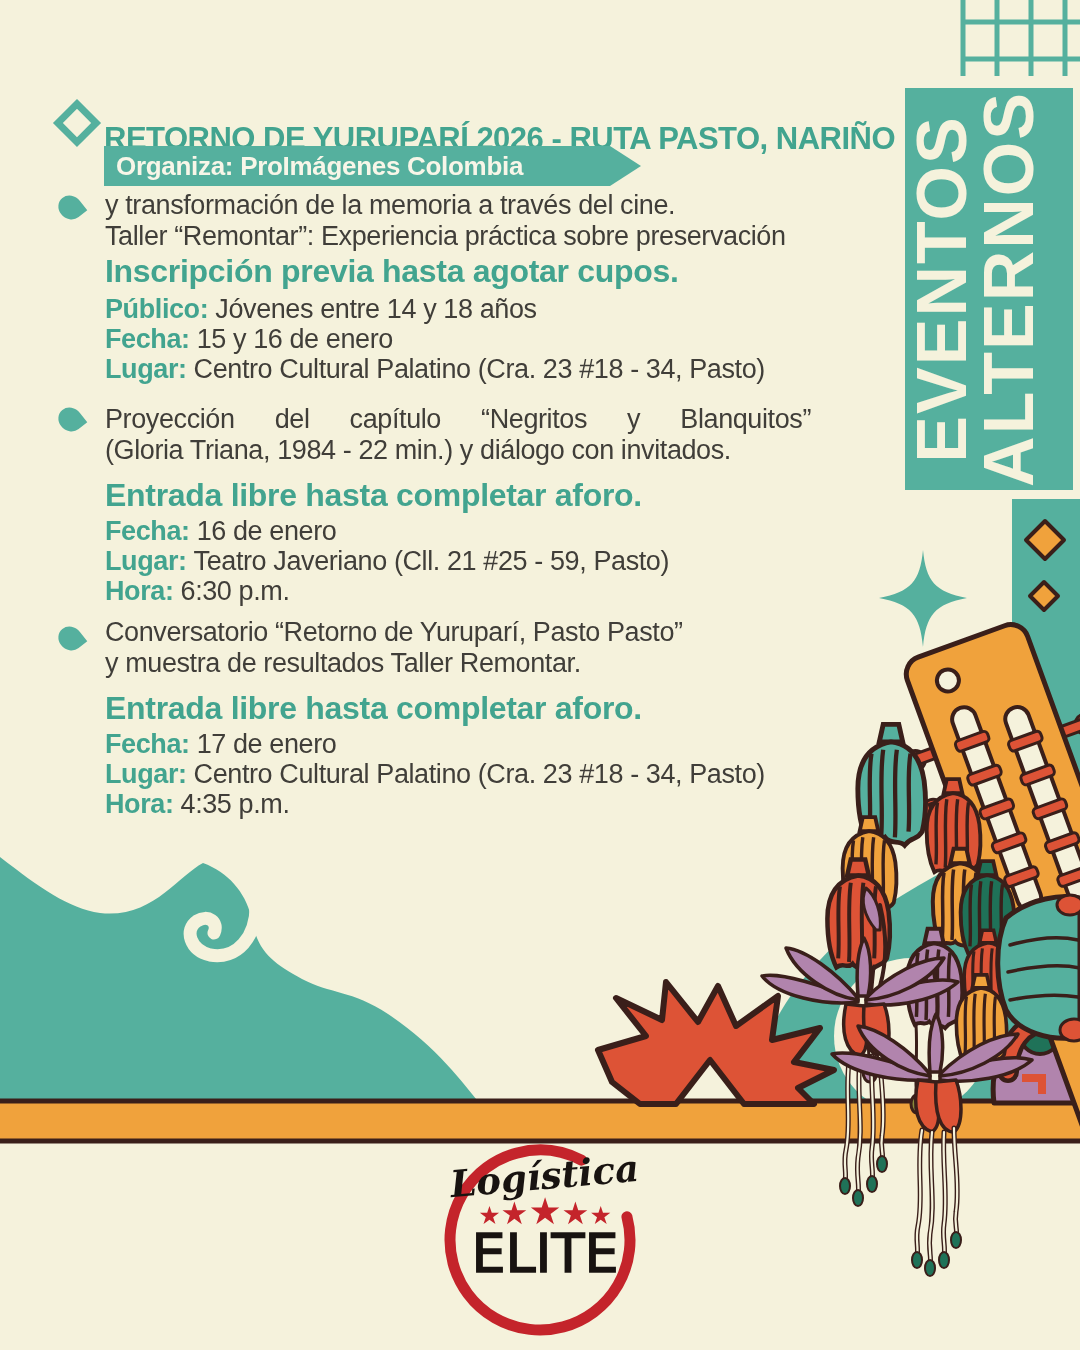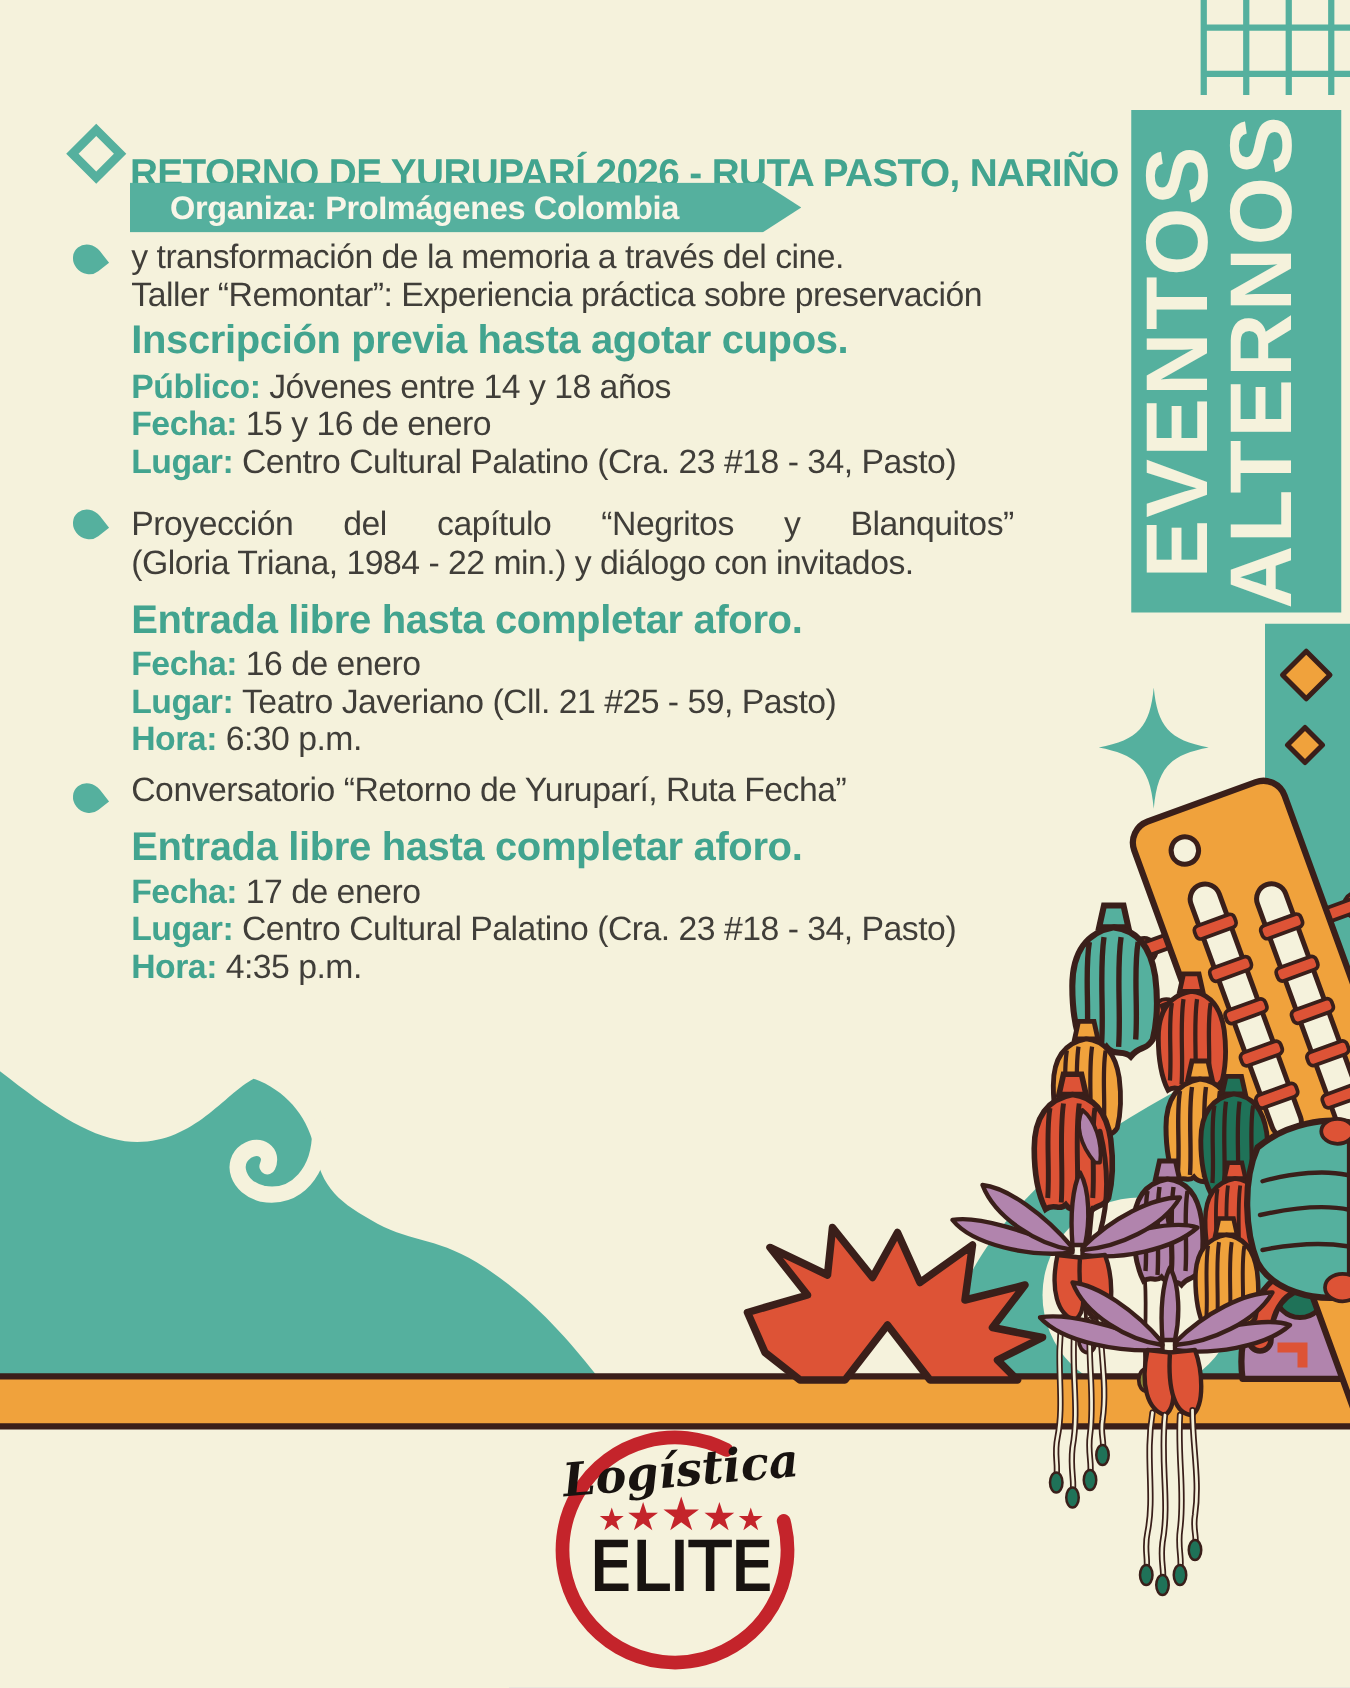--- a/index.html
+++ b/index.html
@@ -25,7 +25,7 @@
   .org-banner{position:absolute;left:104px;top:146px;width:537px;height:40px;z-index:5;
     background:var(--c-teal,#55b09e);
     clip-path:polygon(0 0,506px 0,537px 50%,506px 100%,0 100%);}
-  .org-banner span{display:block;padding-left:32px;line-height:40px;
+  .org-banner span{display:block;padding-left:12px;line-height:40px;
     font-size:26px;font-weight:bold;color:#f8f6e8;letter-spacing:-0.3px;}
 
   

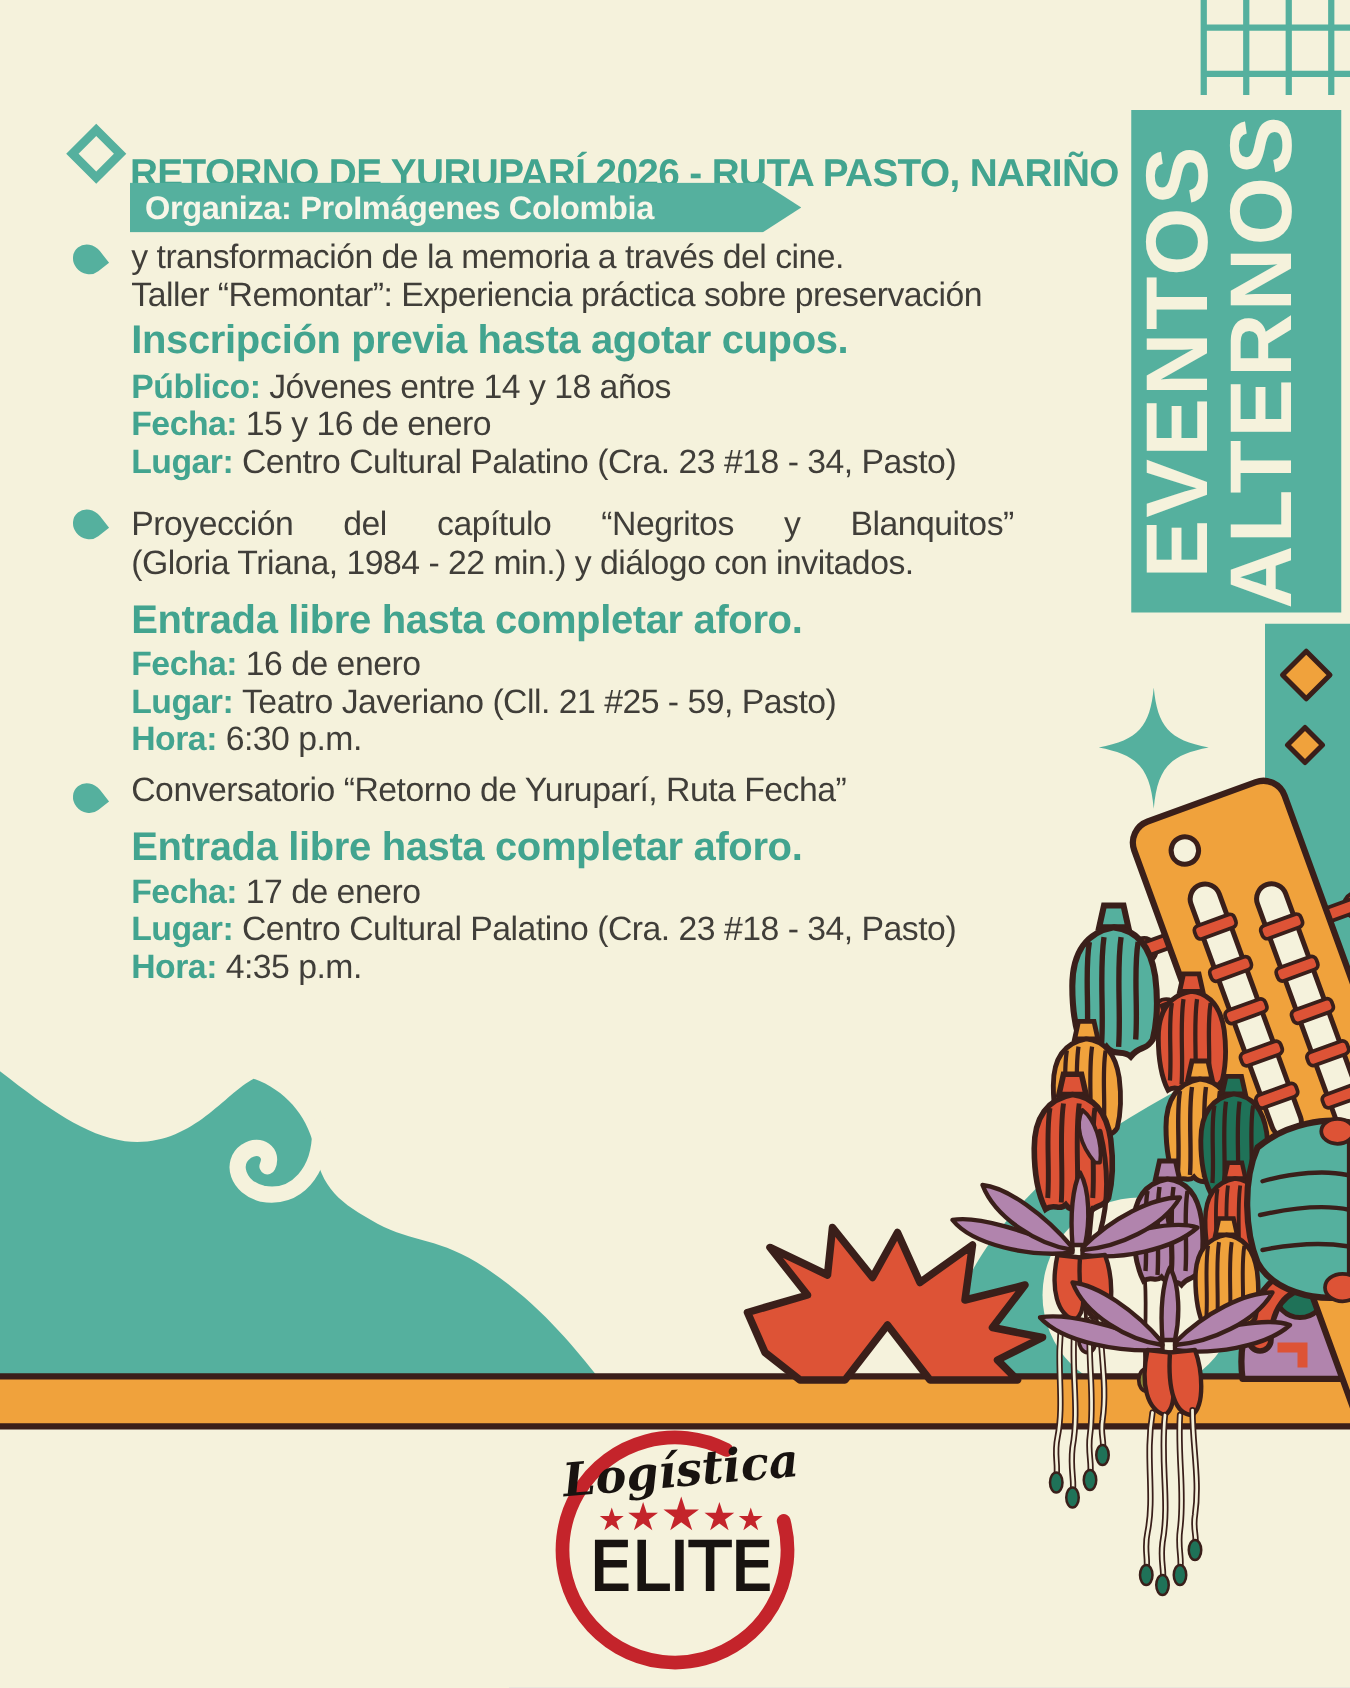--- a/index.html
+++ b/index.html
@@ -268,7 +268,7 @@
 
   <section class="event e3">
     <span class="bullet"></span>
-    <p class="desc">Conversatorio “Retorno de Yuruparí, Ruta Fecha”</p>
+    <p class="desc">Conversatorio “Retorno de Yuruparí, Pasto Pasto”</p>
     <p class="note note-sp">Entrada libre hasta completar aforo.</p>
     <div class="fields" style="margin-top:6px">
       <p class="field"><span class="flabel">Fecha:</span><span class="fvalue">17 de enero</span></p>

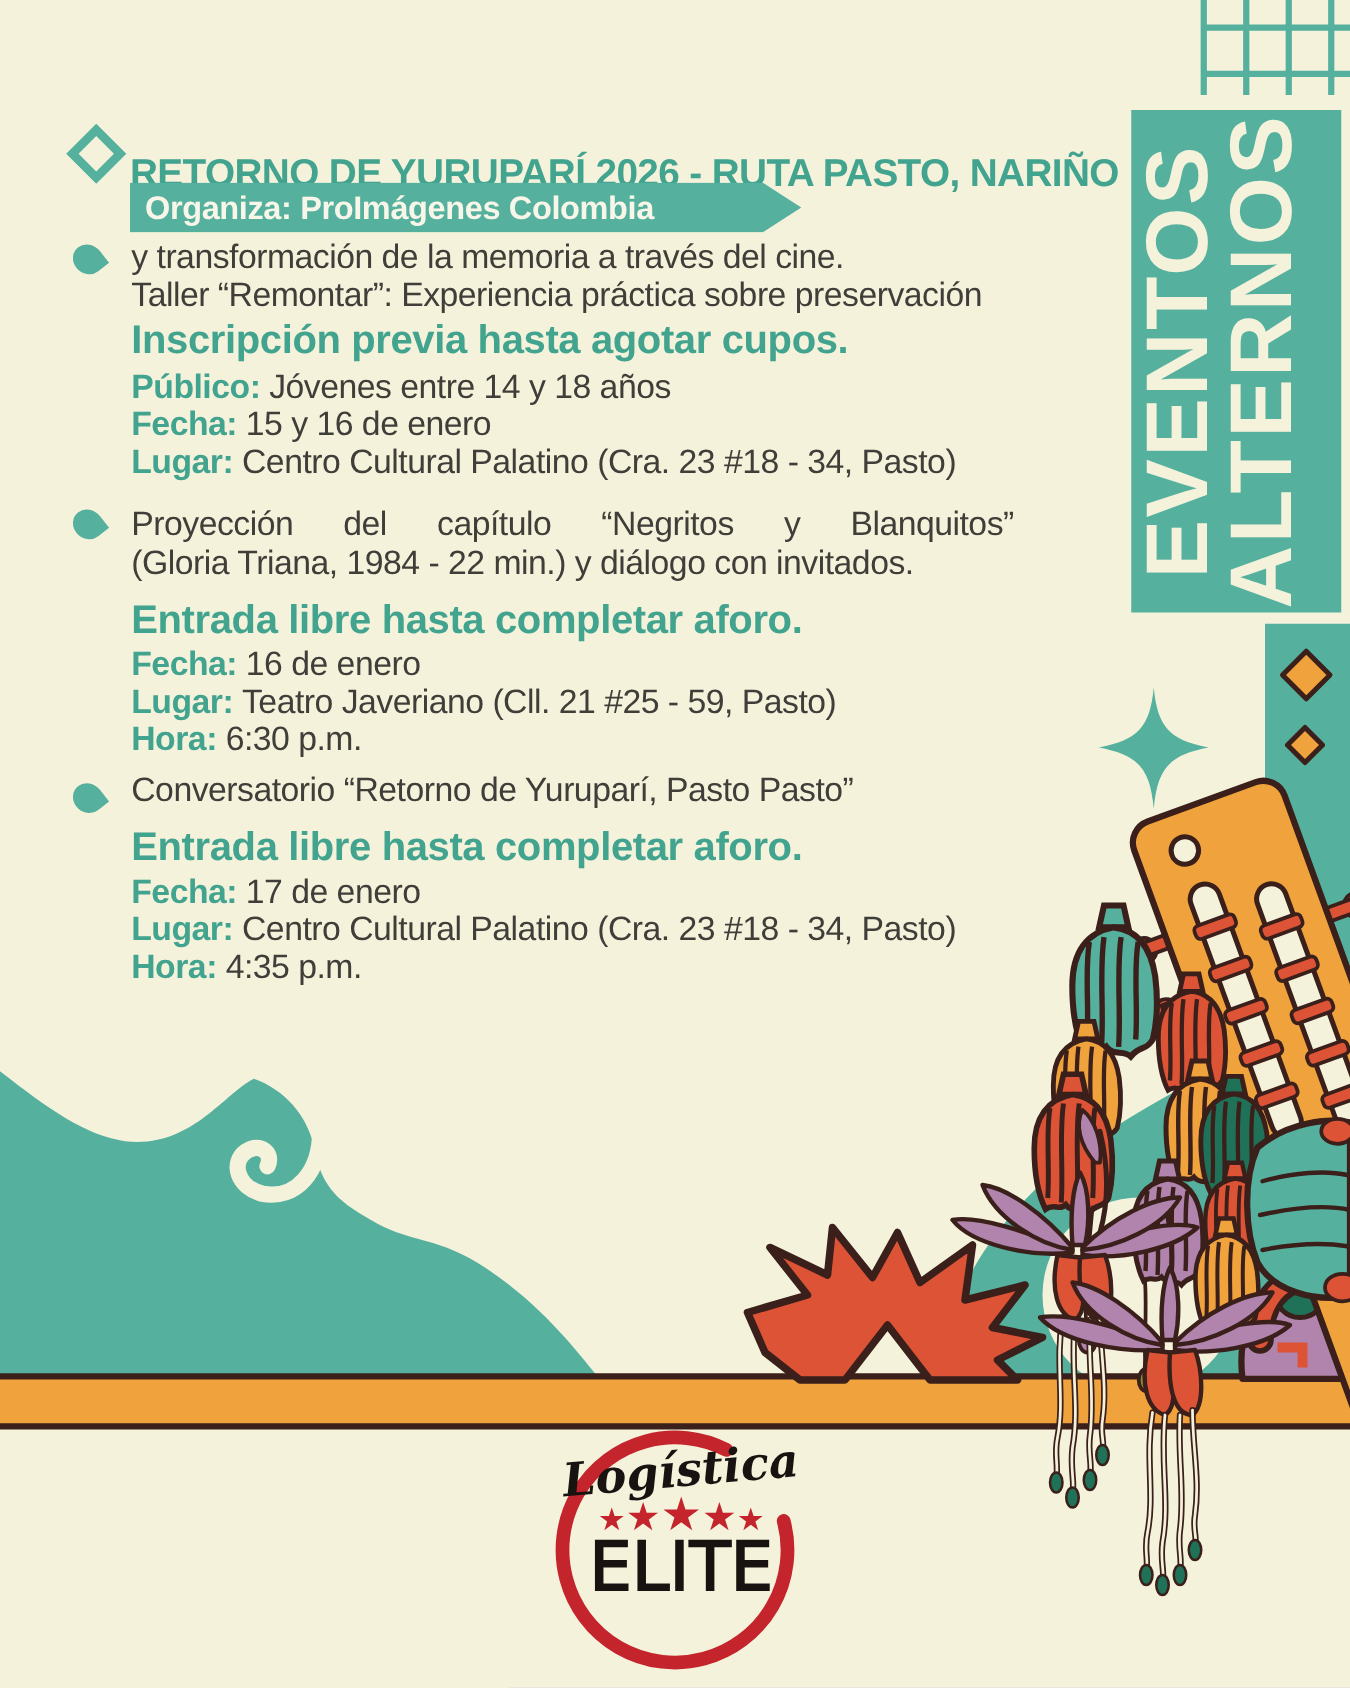--- a/index.html
+++ b/index.html
@@ -269,6 +269,7 @@
   <section class="event e3">
     <span class="bullet"></span>
     <p class="desc">Conversatorio “Retorno de Yuruparí, Pasto Pasto”</p>
+    <p class="desc">y muestra de resultados Taller Remontar.</p>
     <p class="note note-sp">Entrada libre hasta completar aforo.</p>
     <div class="fields" style="margin-top:6px">
       <p class="field"><span class="flabel">Fecha:</span><span class="fvalue">17 de enero</span></p>

